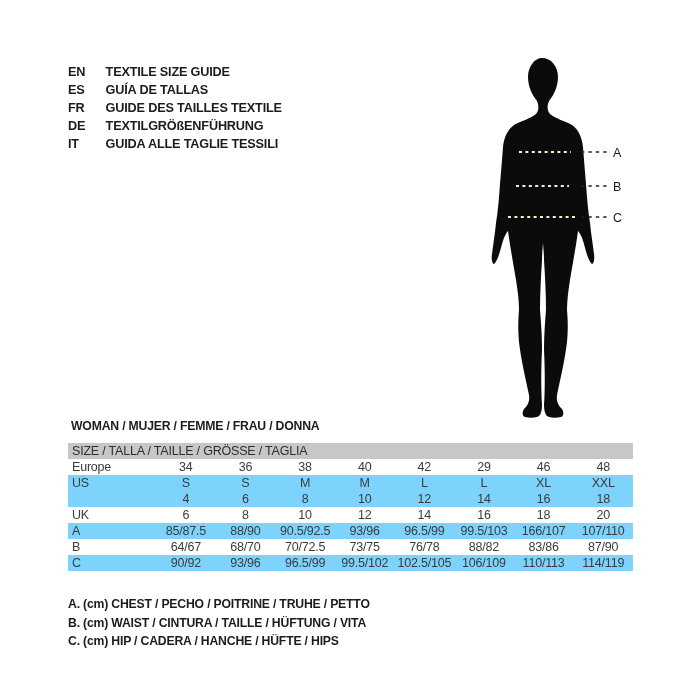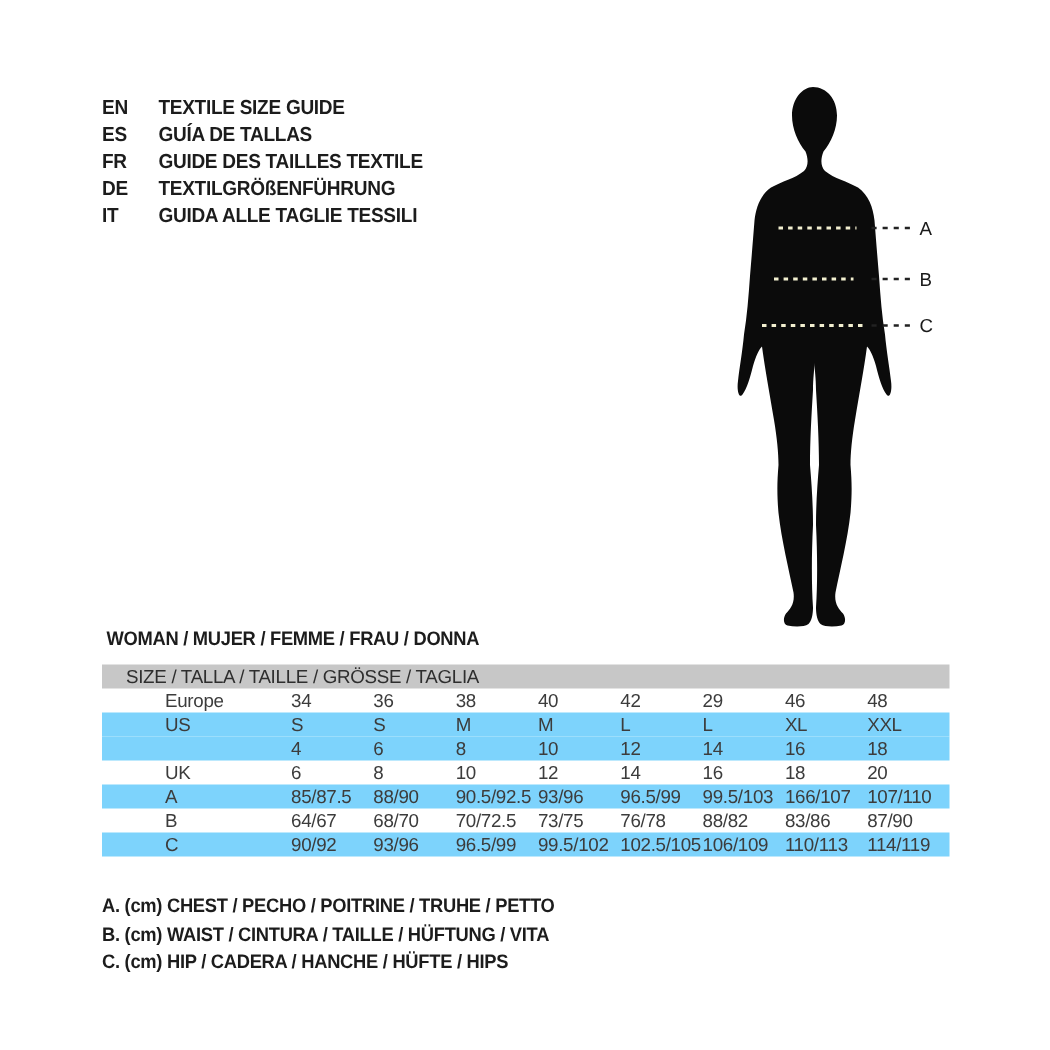--- a/index.html
+++ b/index.html
@@ -54,7 +54,7 @@
     height: 16px; line-height: 16px;
     background: #c7c7c7;
     color: #2e2e2e;
-    padding-left: 16px;
+    padding-left: 4px;
     white-space: nowrap;
   }
   .trow { display: flex; height: 16px; line-height: 16px; color: #3c3c3c; }

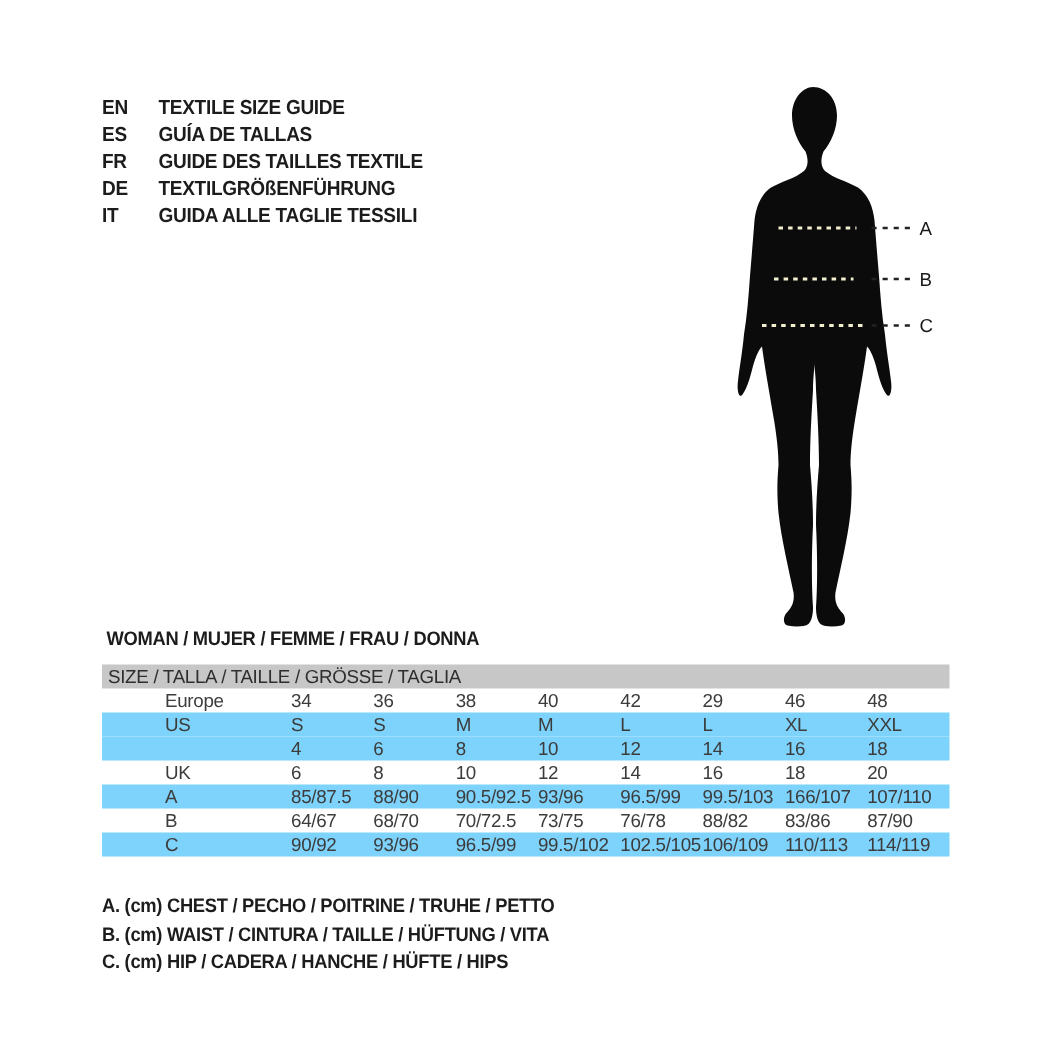--- a/index.html
+++ b/index.html
@@ -59,7 +59,7 @@
   }
   .trow { display: flex; height: 16px; line-height: 16px; color: #3c3c3c; }
   .trow.shaded { background: #7dd3fc; }
-  .trow .lbl { width: 84px; flex: 0 0 84px; padding-left: 4px; margin-left: 38px; }
+  .trow .lbl { width: 84px; flex: 0 0 84px; padding-left: 4px; }
   .trow .val { flex: 1 1 0; }
 
   

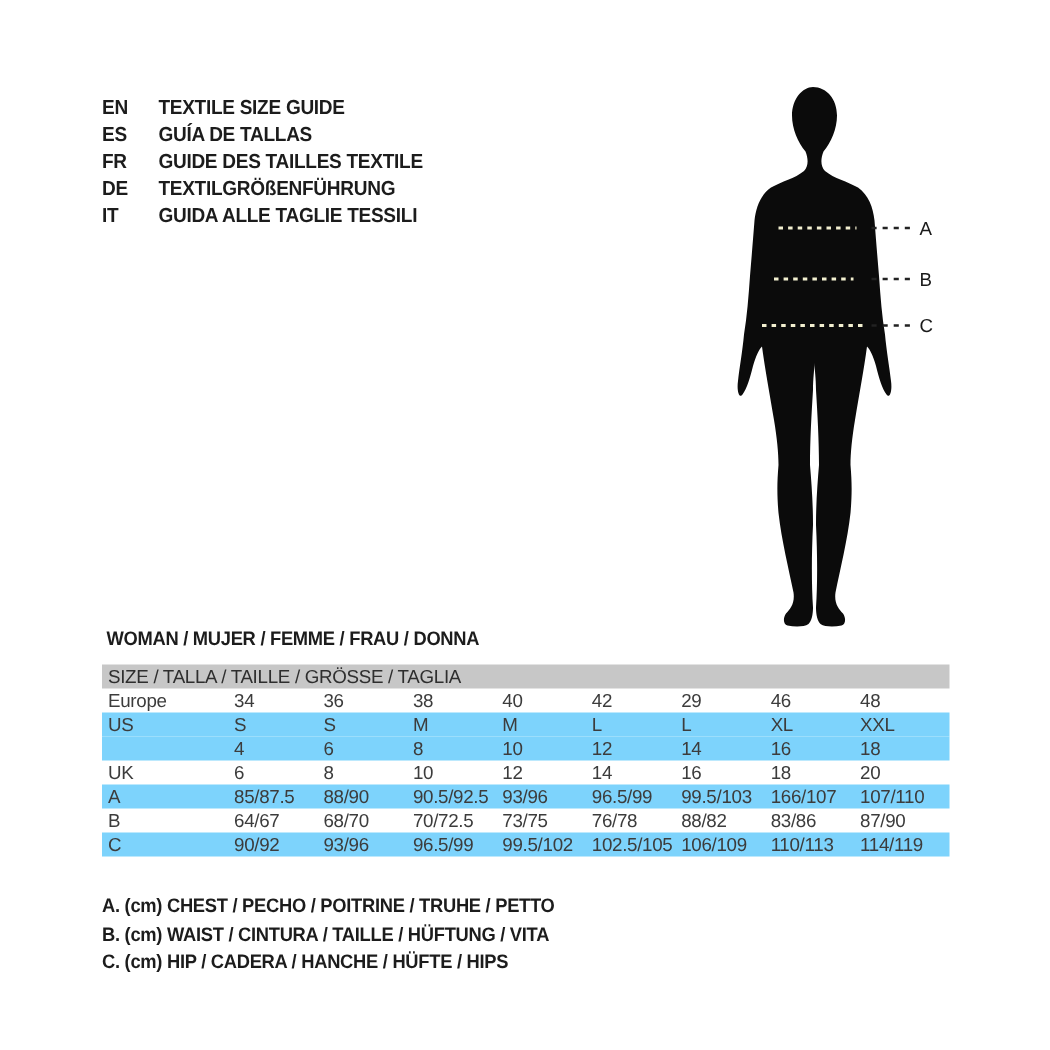--- a/index.html
+++ b/index.html
@@ -60,7 +60,7 @@
   .trow { display: flex; height: 16px; line-height: 16px; color: #3c3c3c; }
   .trow.shaded { background: #7dd3fc; }
   .trow .lbl { width: 84px; flex: 0 0 84px; padding-left: 4px; }
-  .trow .val { flex: 1 1 0; }
+  .trow .val { flex: 1 1 0; text-align: center; }
 
   
   .legend {

